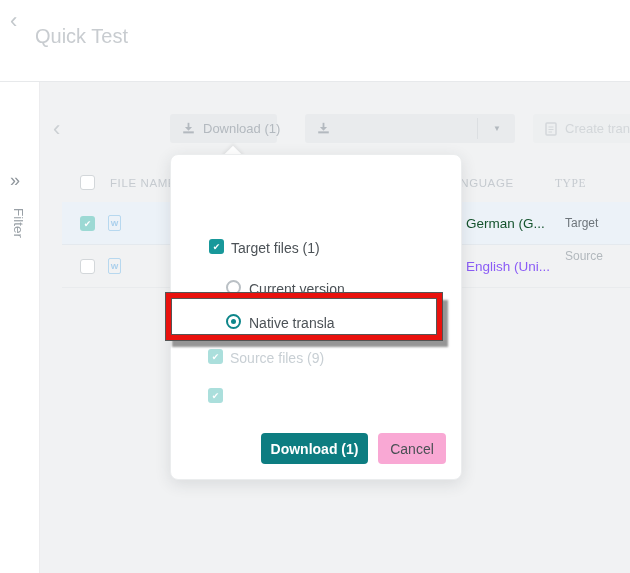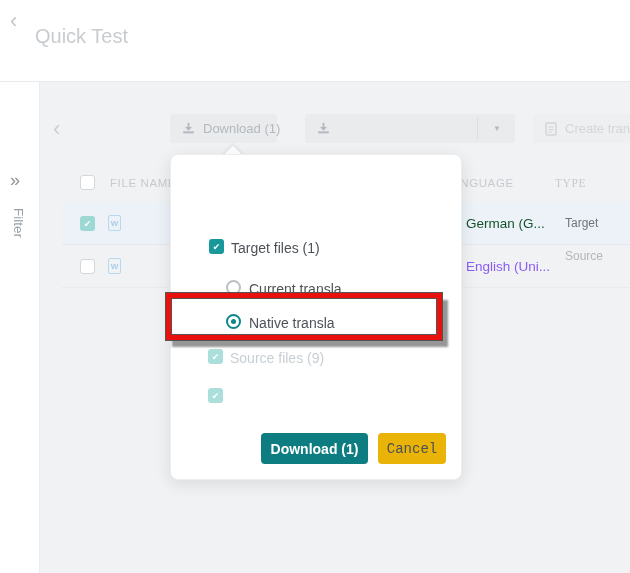--- a/index.html
+++ b/index.html
@@ -155,7 +155,7 @@
     <span class="m-lbl" style="left:60px; top:85px;">Target files (1)</span>
 
     <span class="radio off" style="left:55px; top:125px;"></span>
-    <span class="m-lbl" style="left:78px; top:126px;">Current transla</span>
+    <span class="m-lbl" style="left:78px; top:126px;">Current version</span>
 
     <span class="radio on" style="left:55px; top:159px;"></span>
     <span class="m-lbl" style="left:78px; top:160px;">Native transla</span>

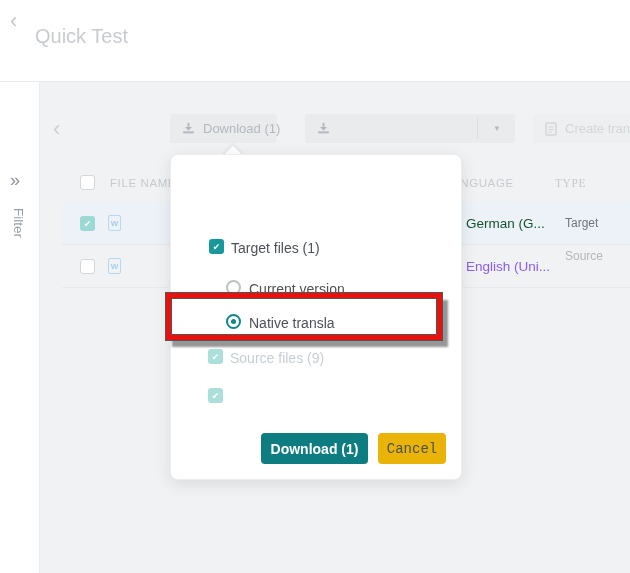--- a/index.html
+++ b/index.html
@@ -63,7 +63,7 @@
   .radio.on::after { content:""; position:absolute; left:3px; top:3px; width:5px; height:5px; border-radius:50%; background:#0e868a; }
   .m-btn { position:absolute; top:278px; height:31px; border:none; border-radius:4px; font-size:14px; cursor:pointer; font-family:inherit; }
   .m-btn.primary { left:90px; width:107px; background:#0d7d81; color:#fff; font-weight:700; }
-  .m-btn.secondary { left:207px; width:68px; background:#eab308; color:#4a5055;font-family:Liberation Mono, monospace; }
+  .m-btn.secondary { left:207px; width:68px; background:#f9a8d4; color:#4a5055; }
 
   
   .red-box { position:absolute; left:166px; top:293px; width:276px; height:47px; border:5px solid #e9110d; z-index:40; pointer-events:none;

